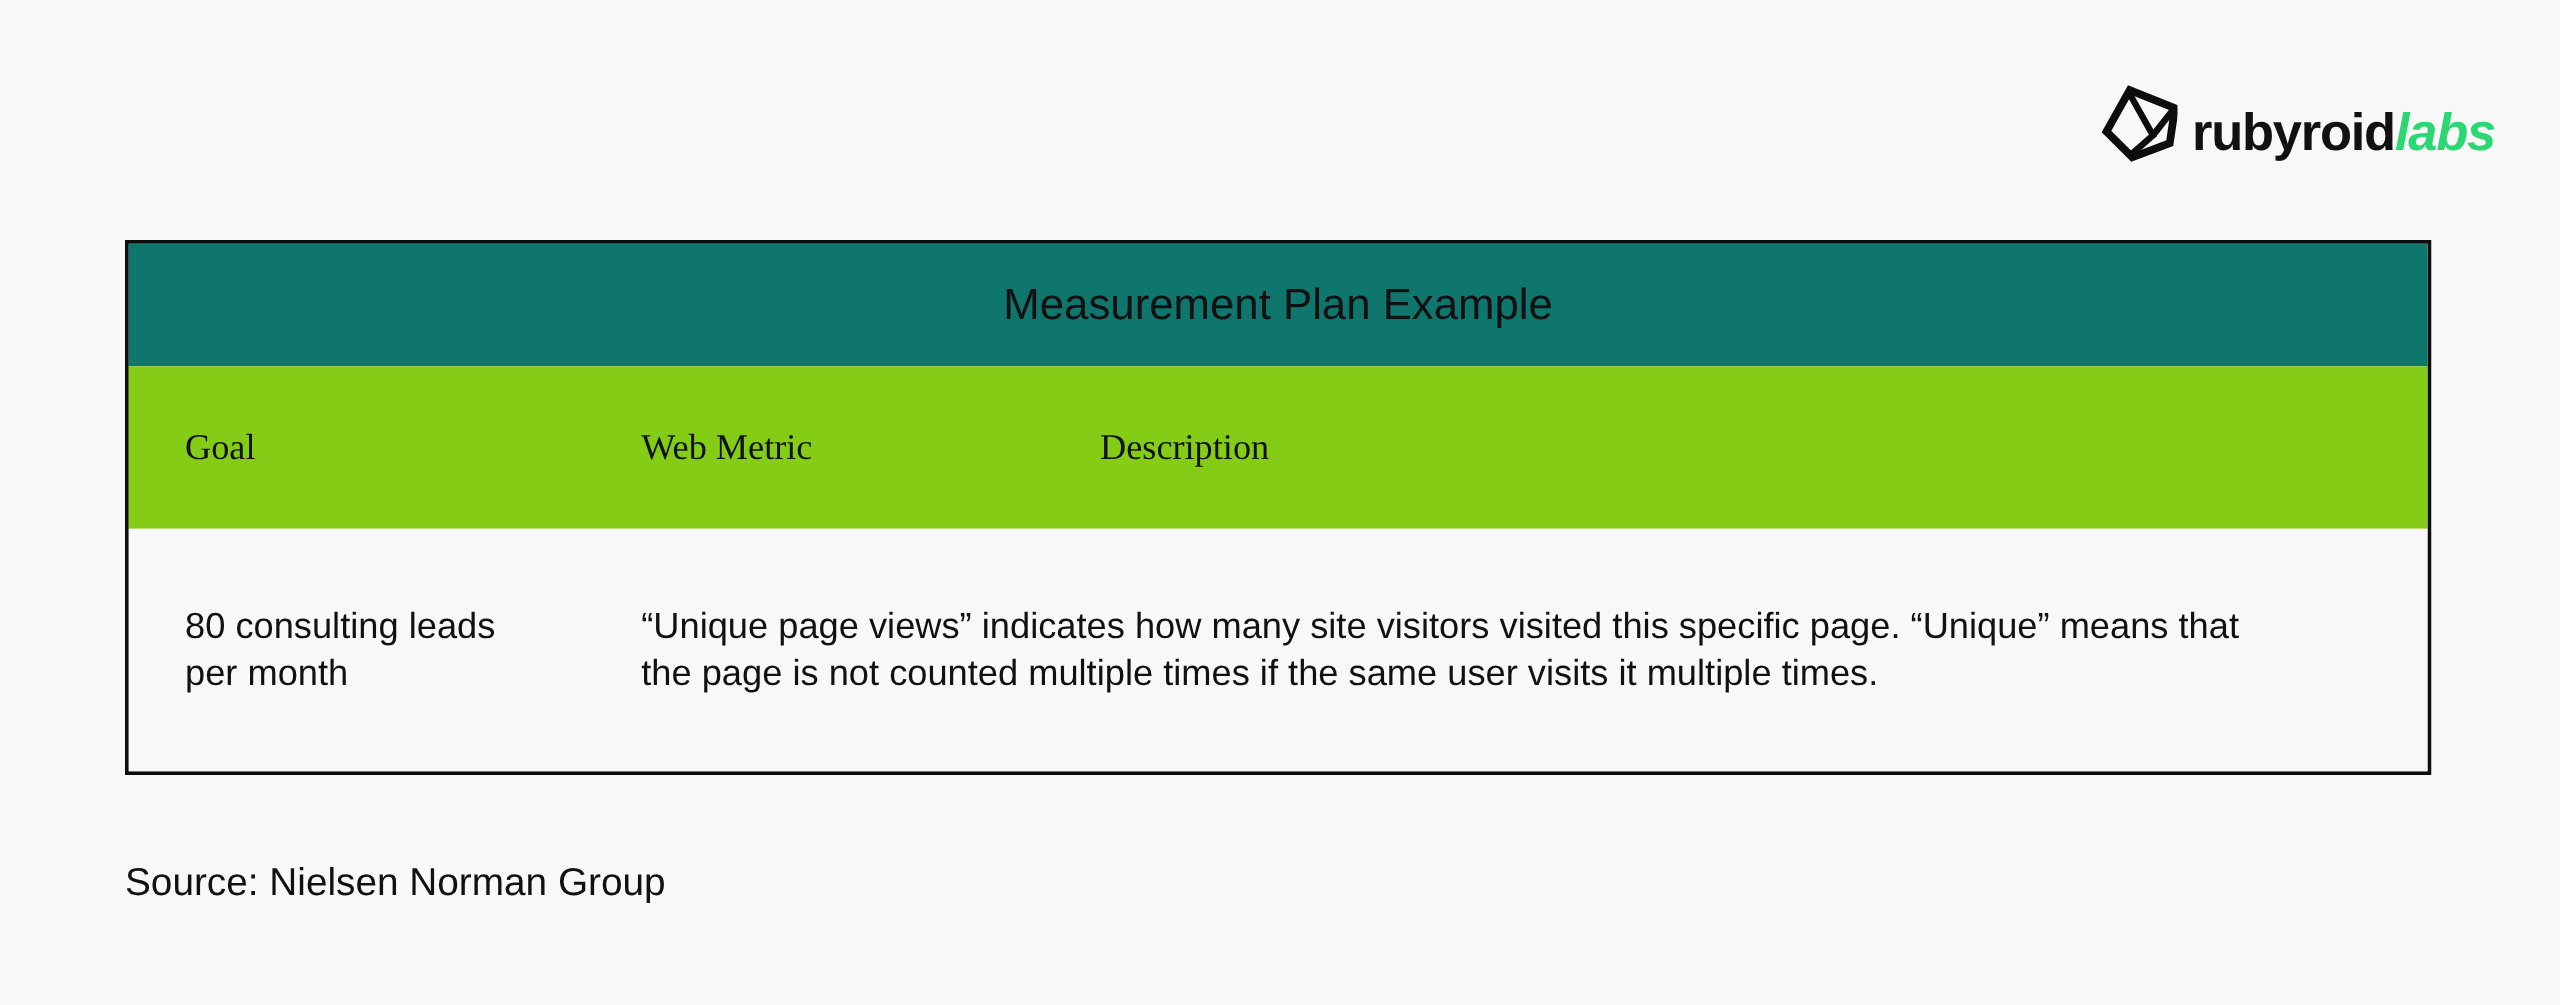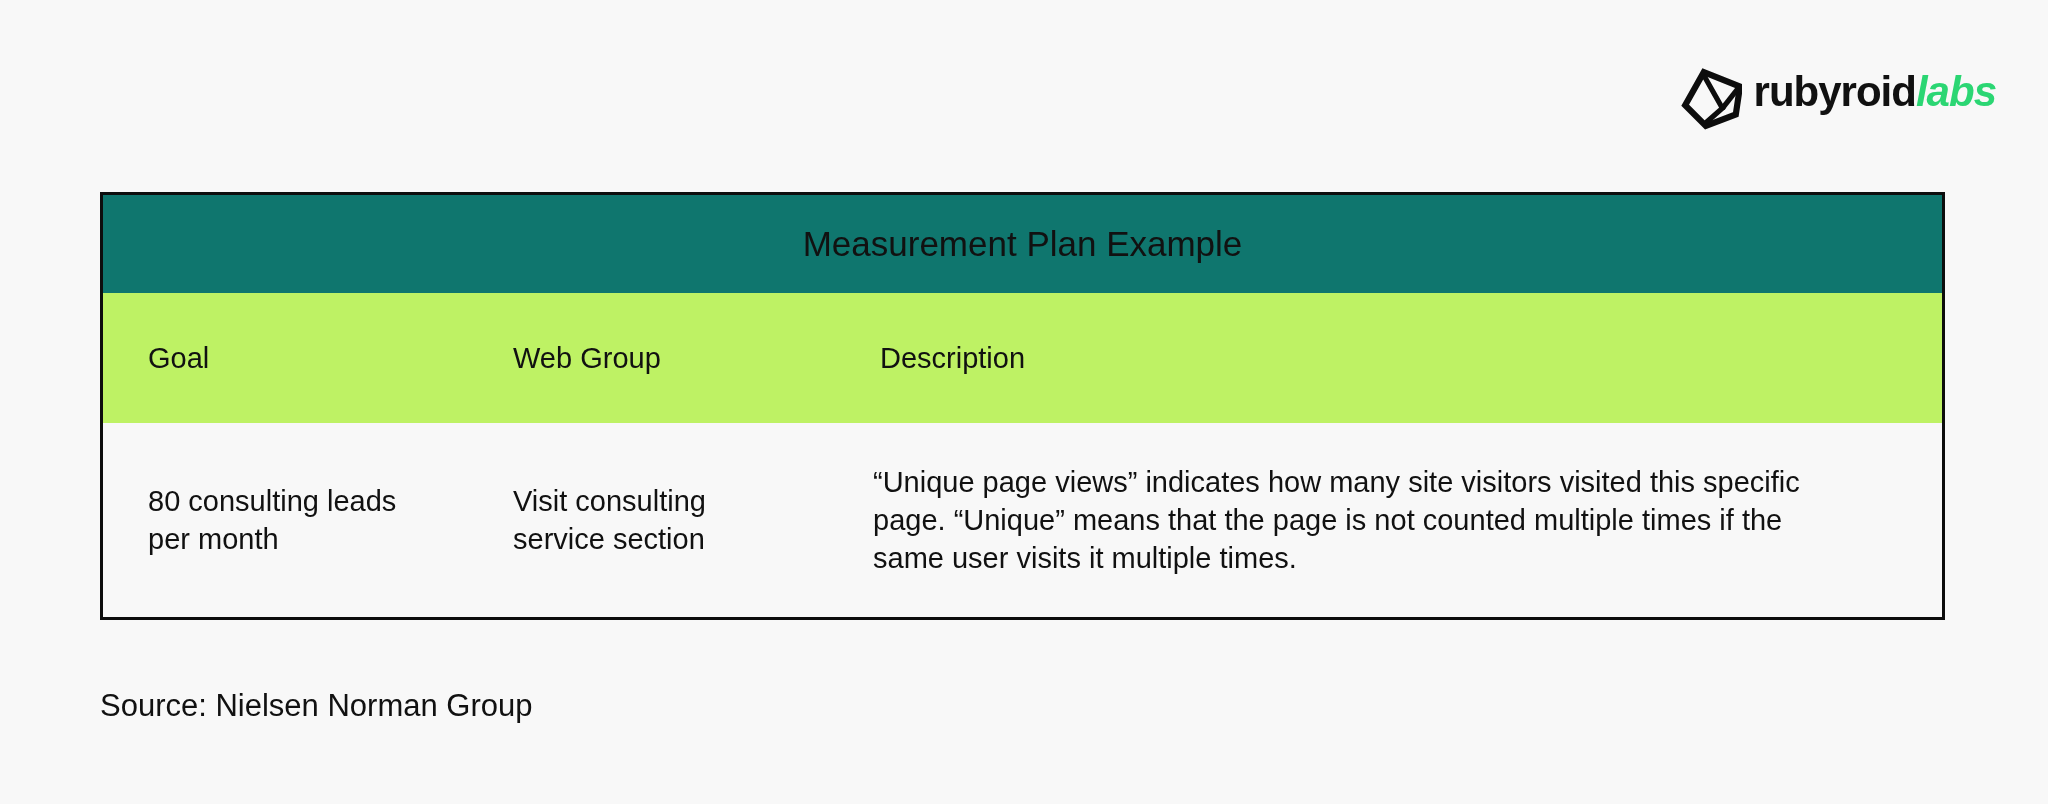--- a/index.html
+++ b/index.html
@@ -22,7 +22,7 @@
     top: 68px;
     right: 52px;
     display: flex;
-    align-items: flex-start;
+    align-items: flex-end;
     gap: 12px;
   }
   .logo-icon svg {

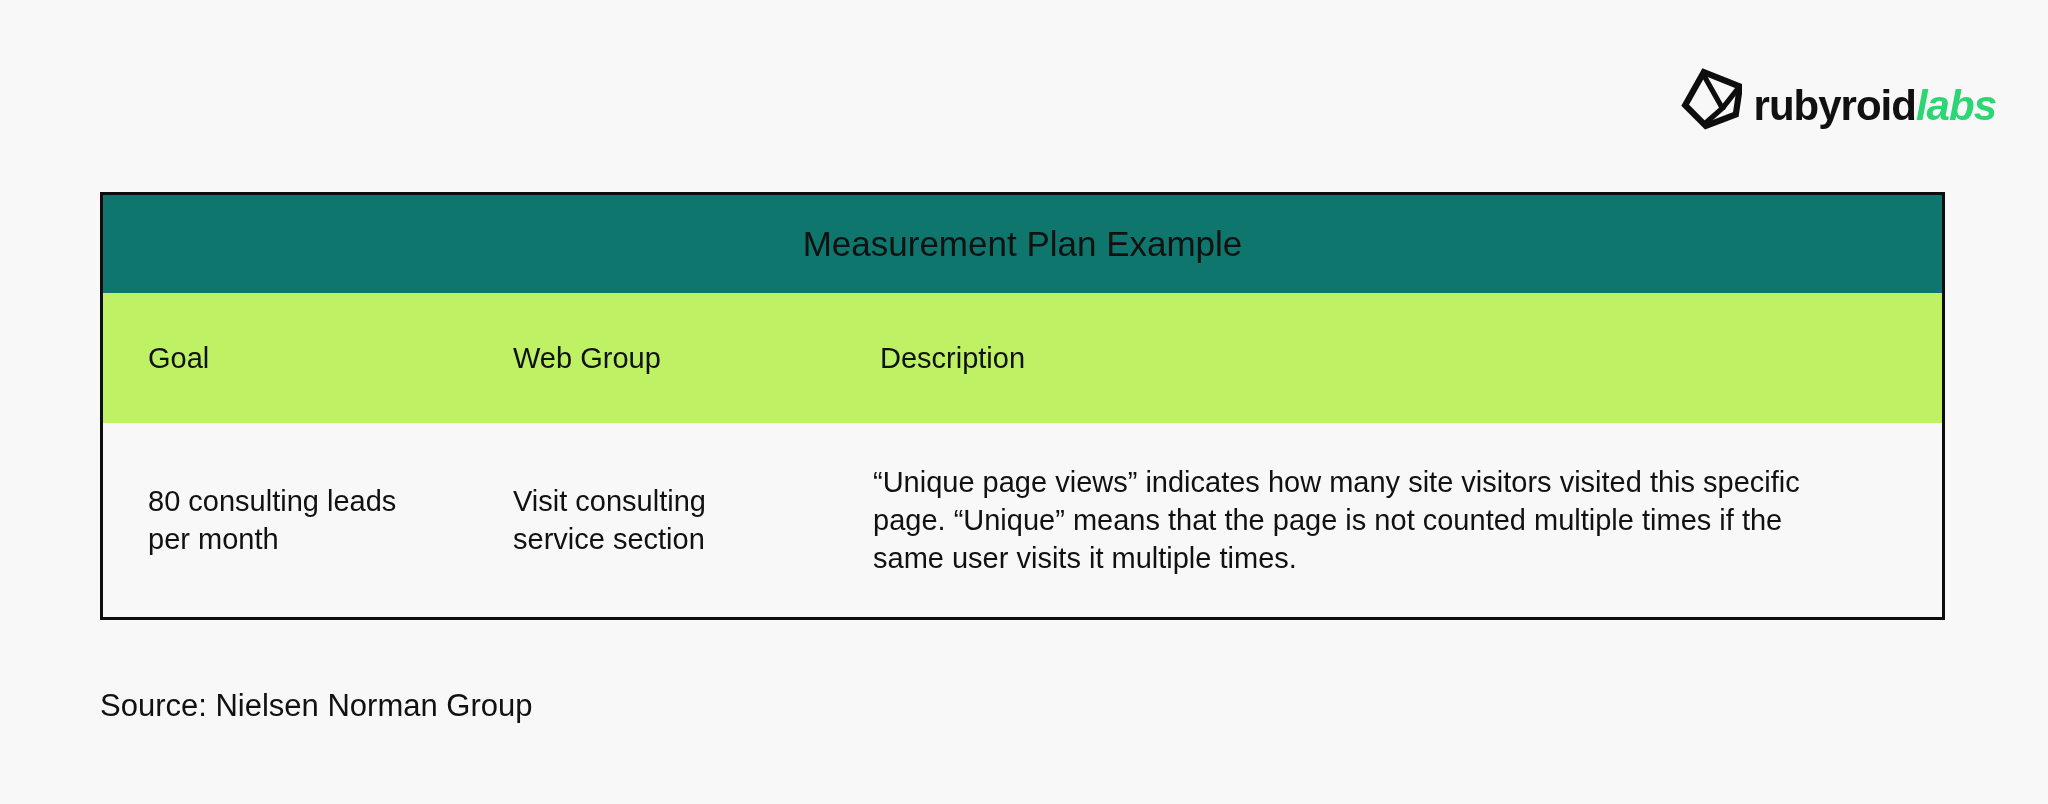--- a/index.html
+++ b/index.html
@@ -62,8 +62,9 @@
     align-items: stretch;
   }
   .mtable-row.header {
-    background: #bef264;
+    background: #84cc16;
     min-height: 130px;
+    font-family: Liberation Serif, serif;
   }
   .mtable-row.data {
     background: #f8f8f8;

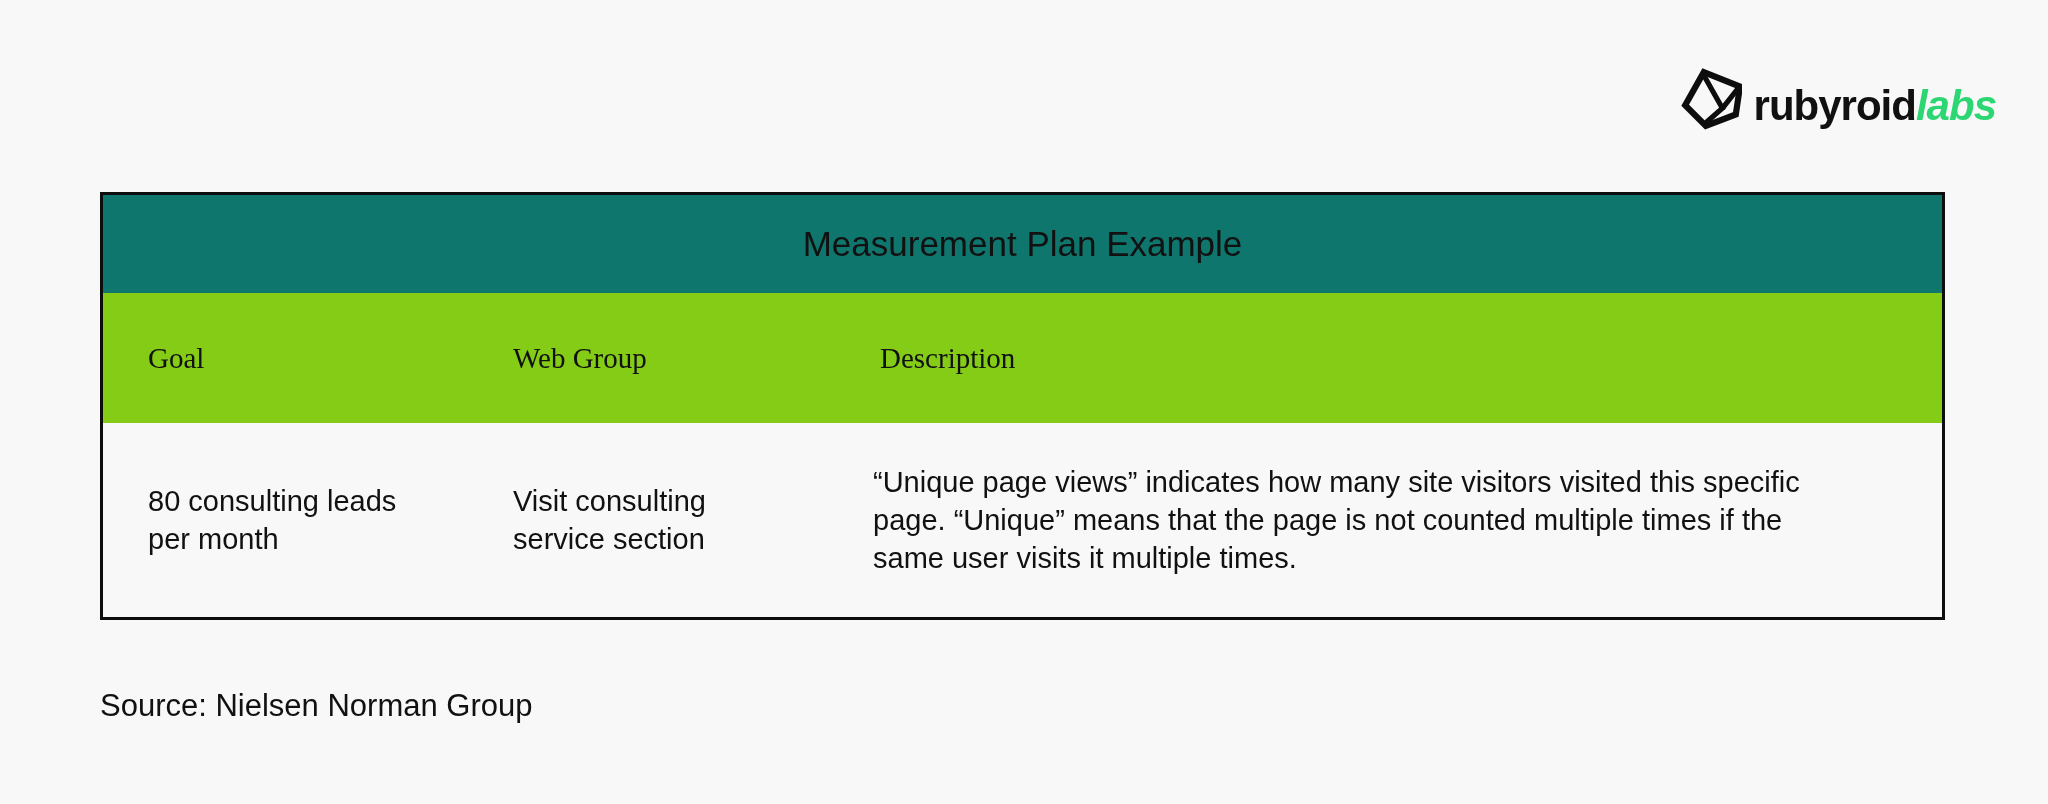--- a/index.html
+++ b/index.html
@@ -111,7 +111,7 @@
 
   <div class="mtable-row header">
     <div class="cell col-goal">Goal</div>
-    <div class="cell col-metric">Web Group</div>
+    <div class="cell col-metric">Web Metric</div>
     <div class="cell col-desc">Description</div>
   </div>
 

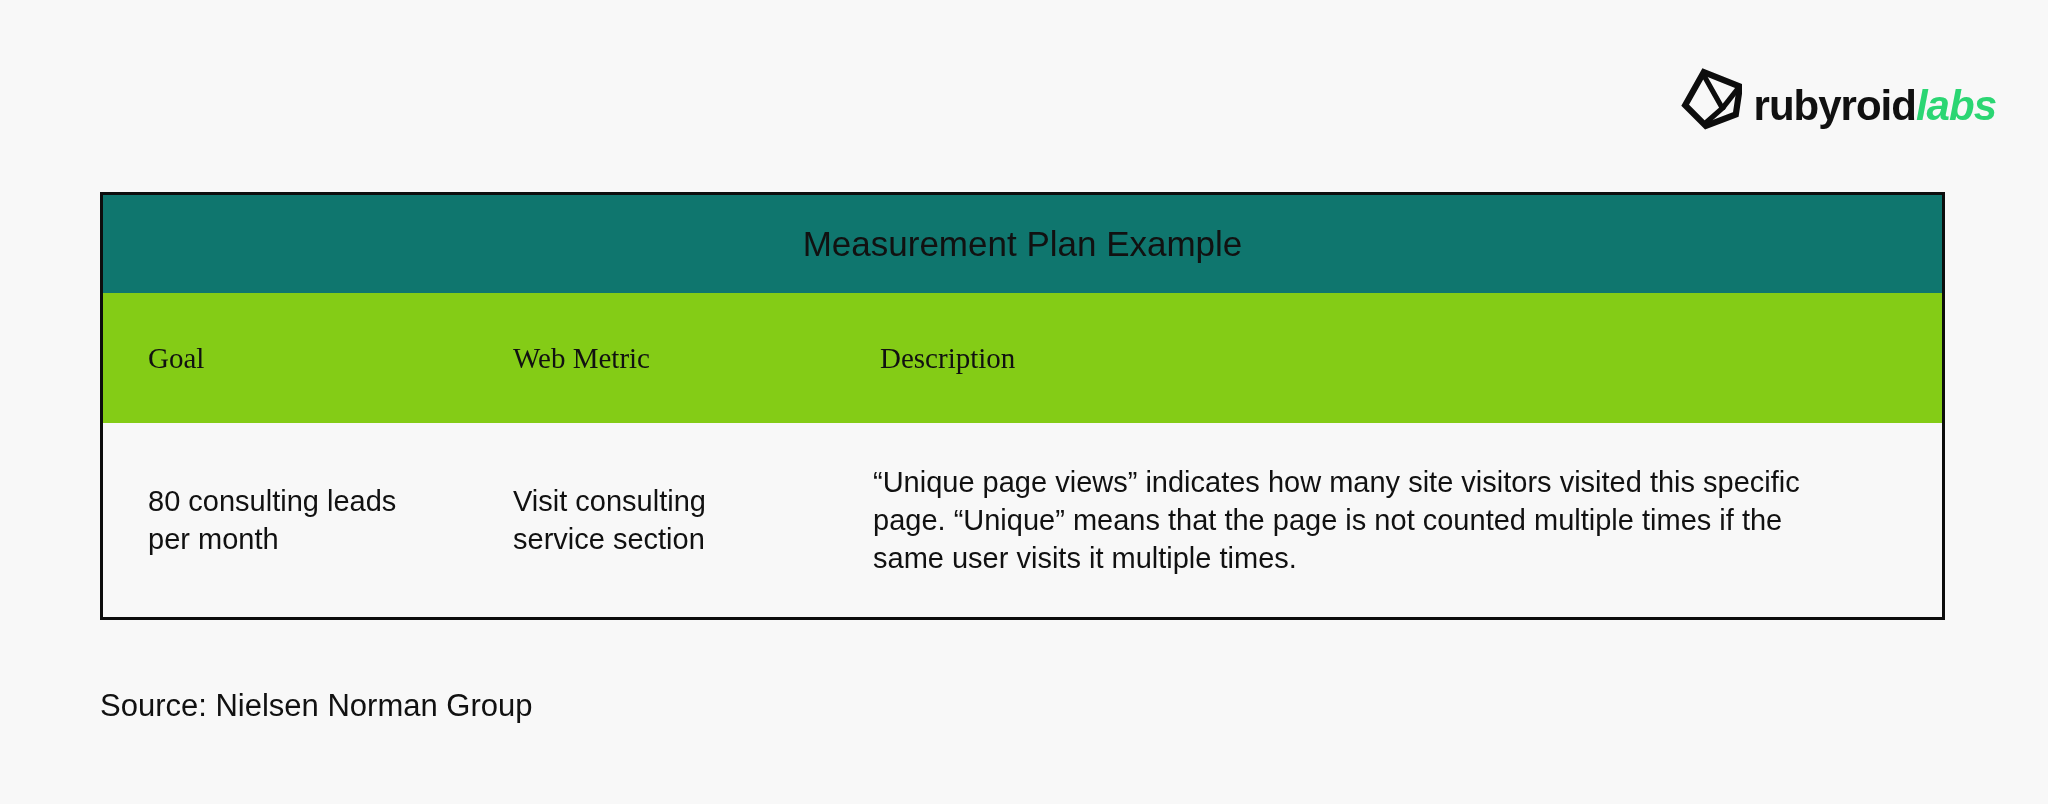--- a/index.html
+++ b/index.html
@@ -117,7 +117,6 @@
 
   <div class="mtable-row data">
     <div class="cell col-goal">80 consulting leads per month</div>
-    <div class="cell col-action">Visit consulting service section</div>
     <div class="cell col-desc">“Unique page views” indicates how many site visitors visited this specific page. “Unique” means that the page is not counted multiple times if the same user visits it multiple times.</div>
   </div>
 </div>

